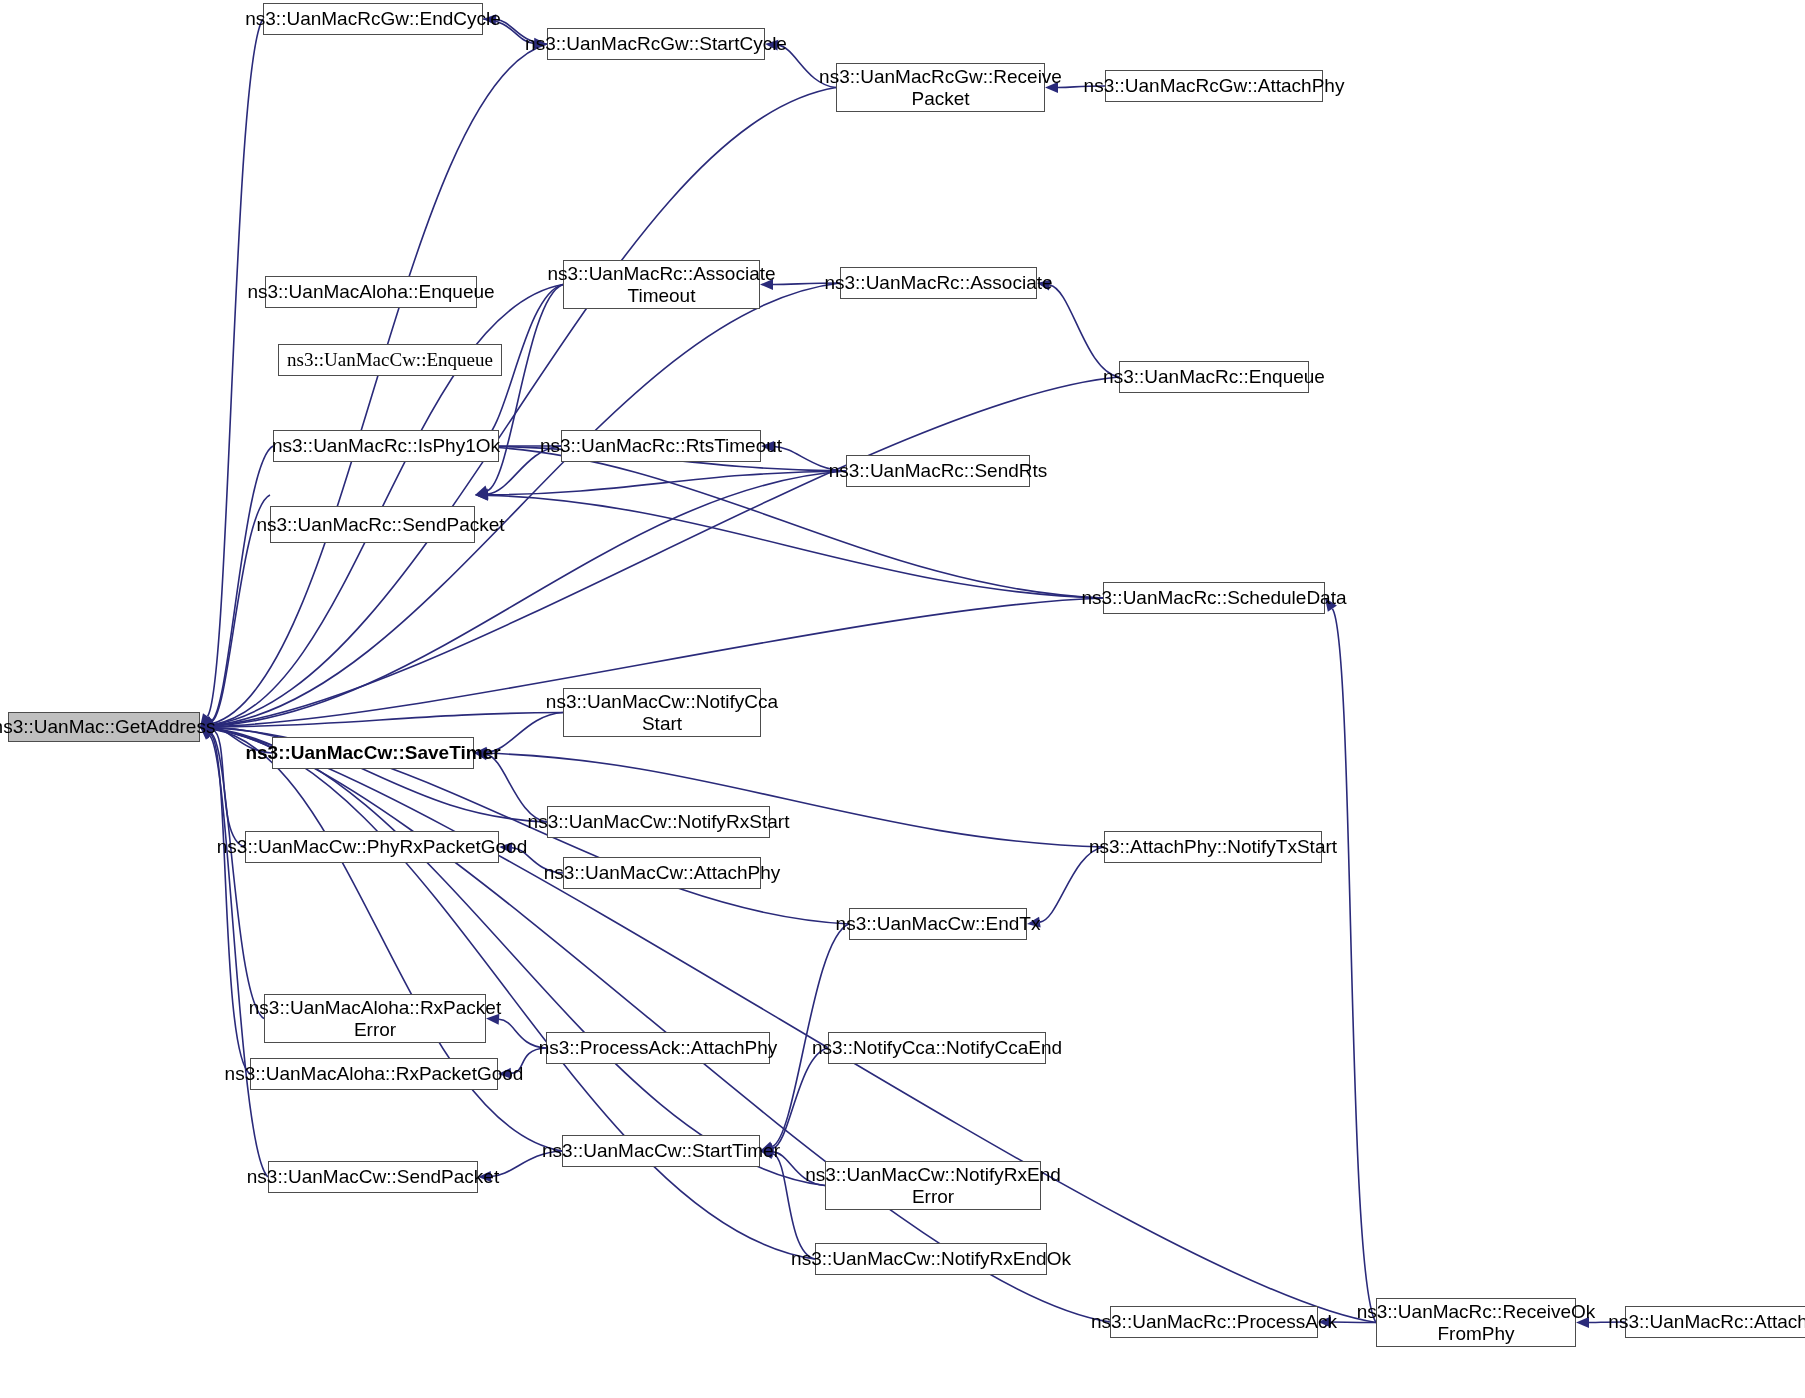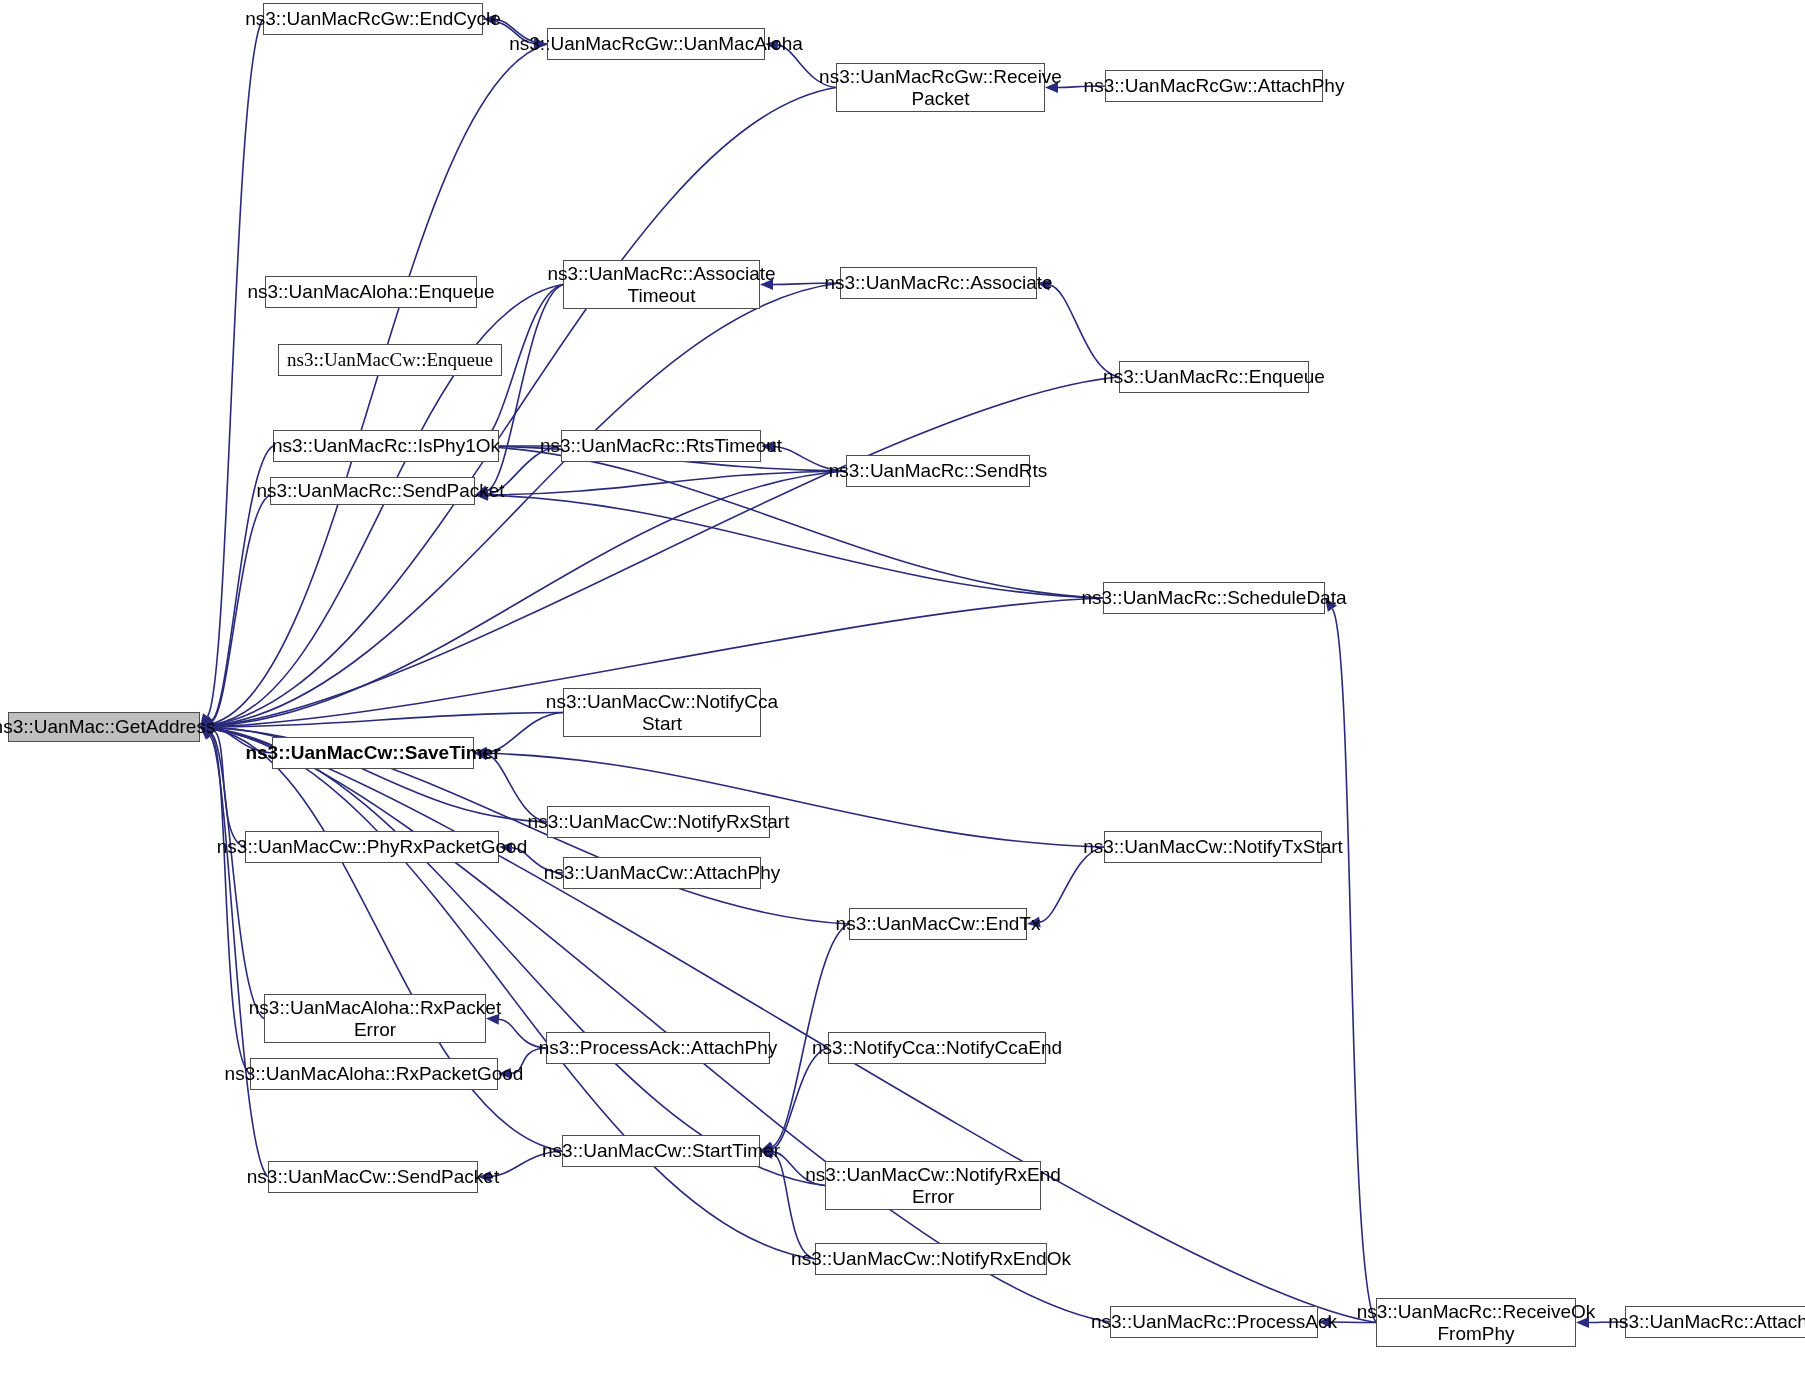--- a/index.html
+++ b/index.html
@@ -165,7 +165,7 @@
     </svg>
   <div id="node-layer">
       <div class="node" style="left: 263px; top: 3px; width: 220px; height: 32px;">ns3::UanMacRcGw::EndCycle</div>
-      <div class="node" style="left: 547px; top: 28px; width: 218px; height: 32px;">ns3::UanMacRcGw::UanMacAloha</div>
+      <div class="node" style="left: 547px; top: 28px; width: 218px; height: 32px;">ns3::UanMacRcGw::StartCycle</div>
       <div class="node" style="left: 836px; top: 63px; width: 209px; height: 49px;">ns3::UanMacRcGw::Receive
 Packet</div>
       <div class="node" style="left: 1105px; top: 70px; width: 218px; height: 32px;">ns3::UanMacRcGw::AttachPhy</div>

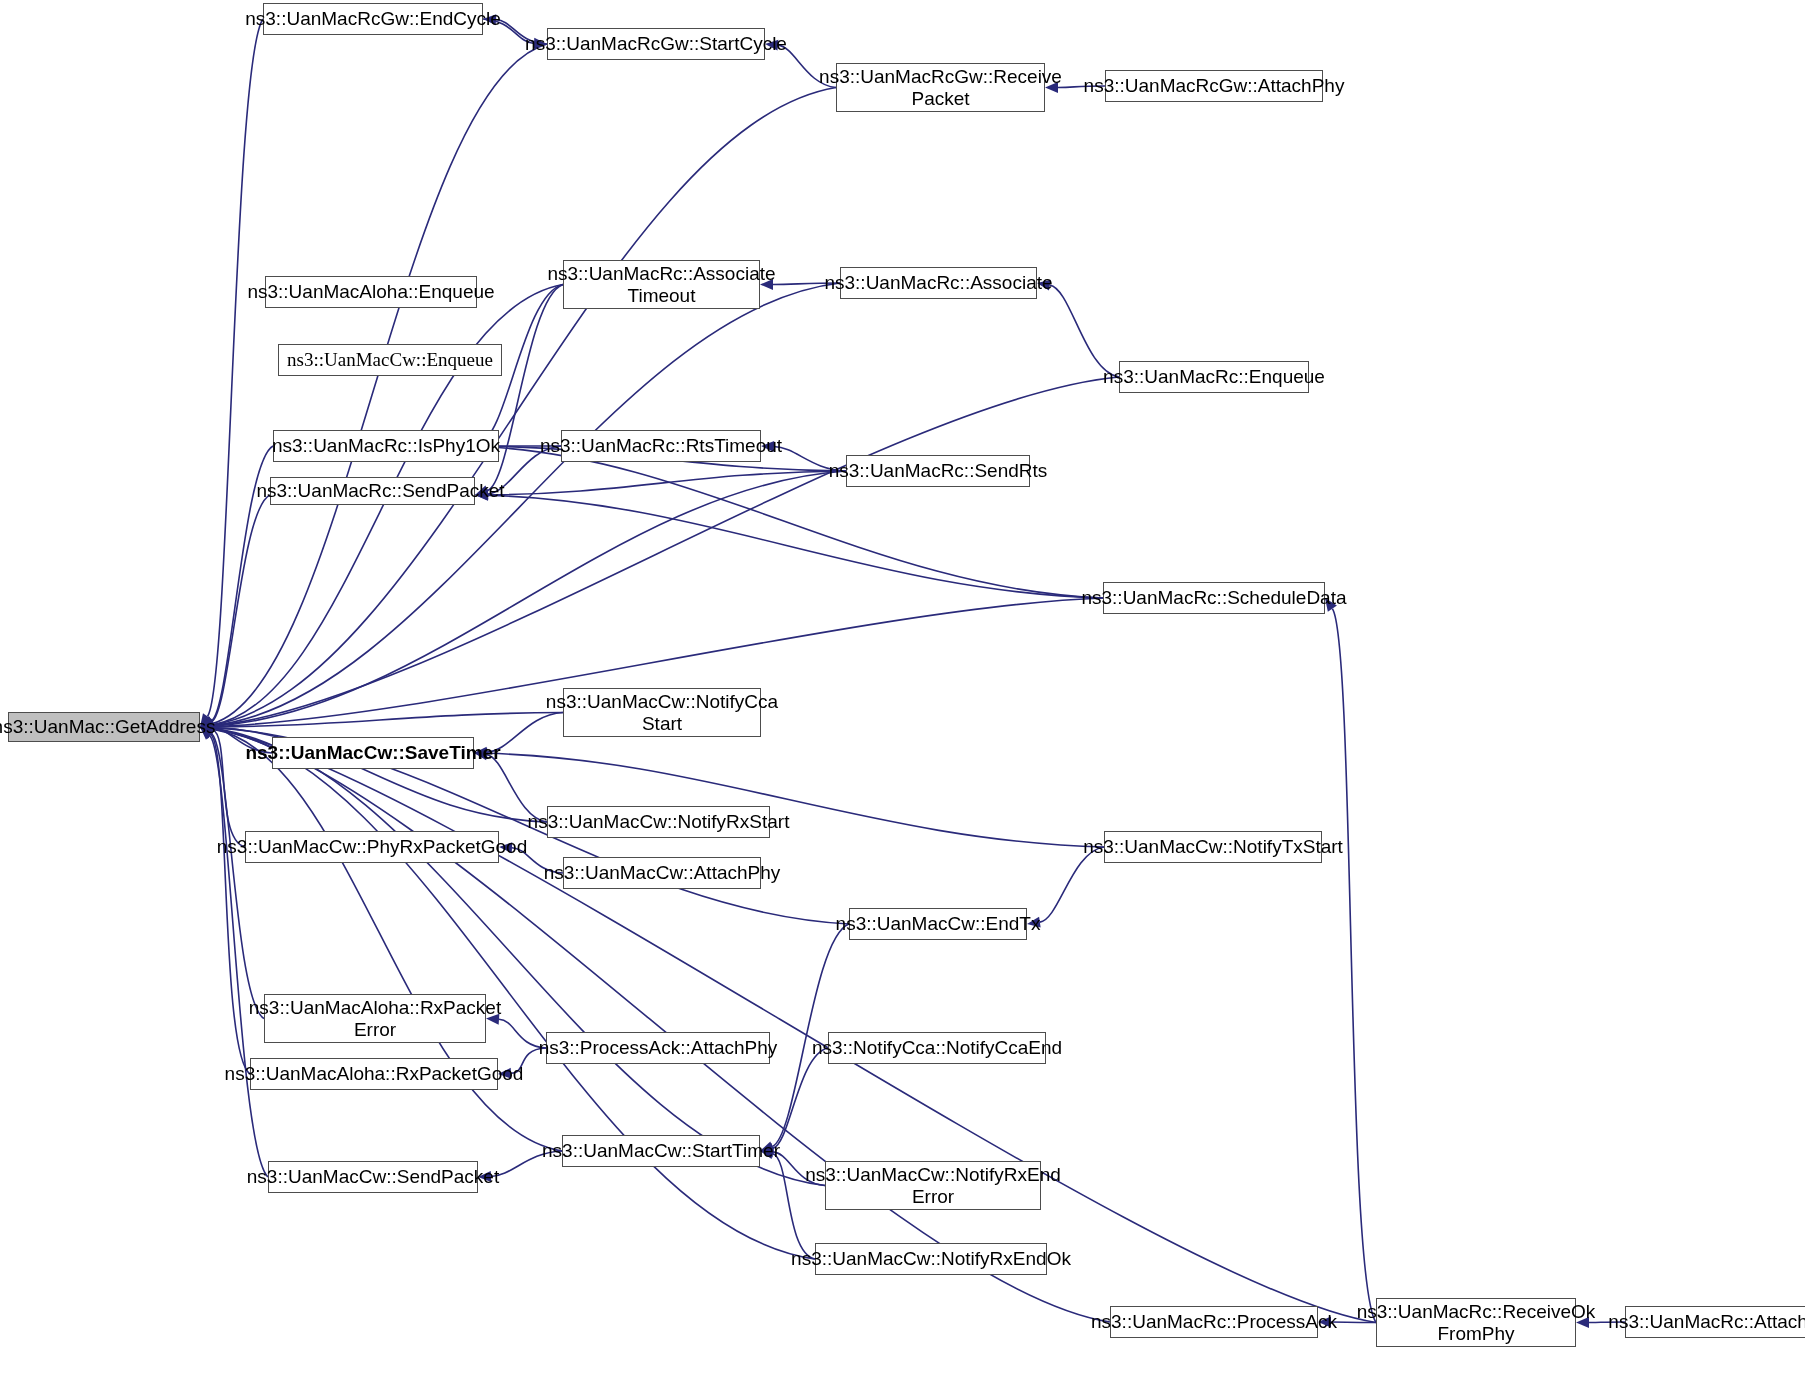--- a/index.html
+++ b/index.html
@@ -178,7 +178,7 @@
       <div class="node" style="left: 273px; top: 430px; width: 226px; height: 32px;">ns3::UanMacRc::IsPhy1Ok</div>
       <div class="node" style="left: 561px; top: 430px; width: 200px; height: 32px;">ns3::UanMacRc::RtsTimeout</div>
       <div class="node" style="left: 846px; top: 455px; width: 184px; height: 32px;">ns3::UanMacRc::SendRts</div>
-      <div class="node" style="left: 270px; top: 477px; width: 205px; height: 28px; padding-left: 21px;">ns3::UanMacRc::SendPacket</div>
+      <div class="node" style="left: 270px; top: 506px; width: 205px; height: 37px; padding-left: 21px;">ns3::UanMacRc::SendPacket</div>
       <div class="node" style="left: 1103px; top: 582px; width: 222px; height: 32px;">ns3::UanMacRc::ScheduleData</div>
       <div class="node" style="left: 563px; top: 688px; width: 198px; height: 49px;">ns3::UanMacCw::NotifyCca
 Start</div>

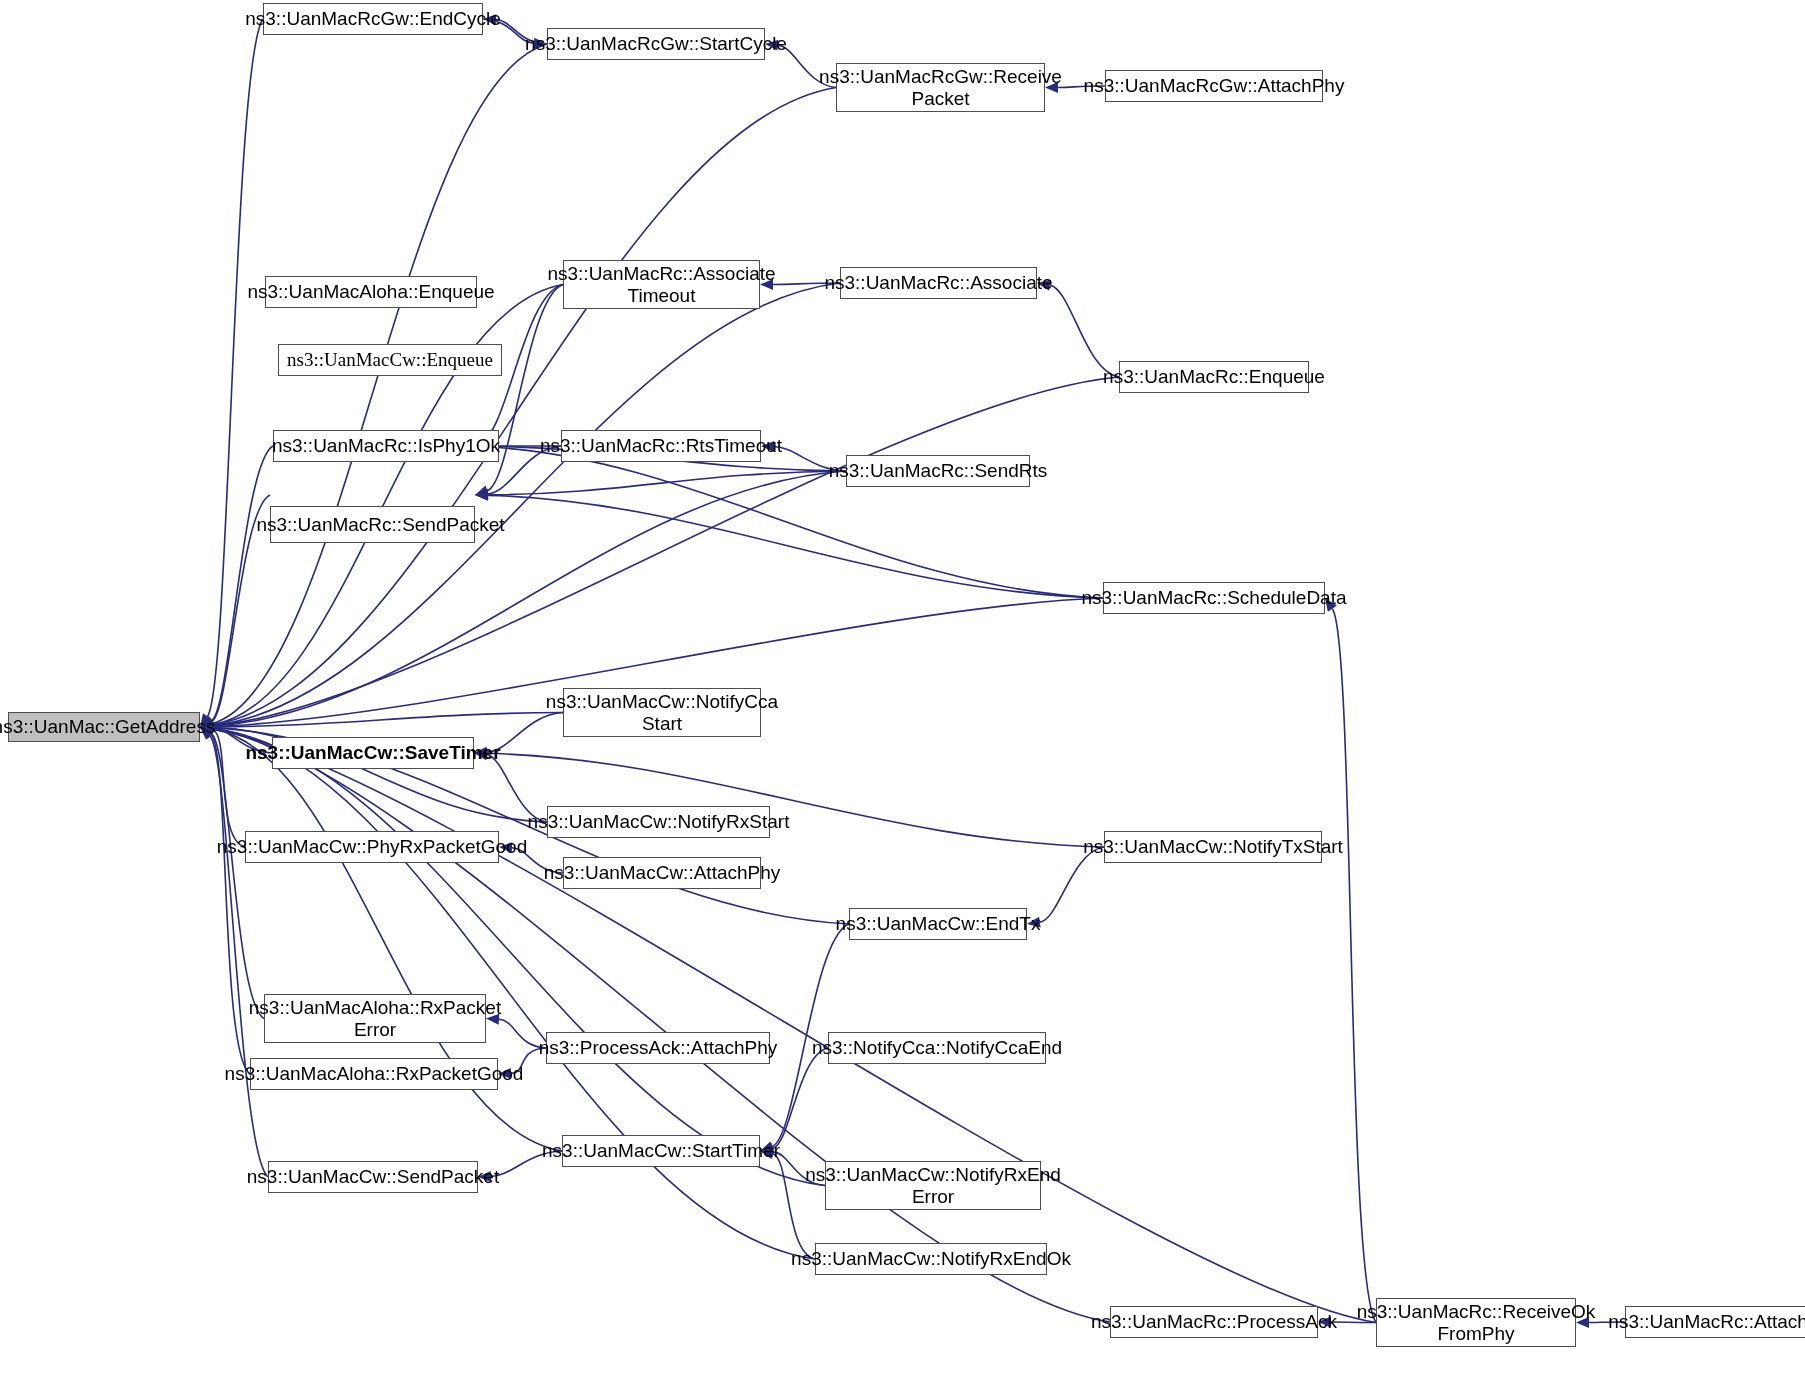--- a/index.html
+++ b/index.html
@@ -186,7 +186,7 @@
       <div class="node" style="left: 272px; top: 737px; width: 202px; height: 32px; font-weight: bold;">ns3::UanMacCw::SaveTimer</div>
       <div class="node" style="left: 547px; top: 806px; width: 223px; height: 32px;">ns3::UanMacCw::NotifyRxStart</div>
       <div class="node" style="left: 245px; top: 831px; width: 254px; height: 32px;">ns3::UanMacCw::PhyRxPacketGood</div>
-      <div class="node" style="left: 1104px; top: 831px; width: 218px; height: 32px;">ns3::UanMacCw::NotifyTxStart</div>
+      <div class="node" style="left: 1104px; top: 831px; width: 218px; height: 32px;">ns3::AttachPhy::NotifyTxStart</div>
       <div class="node" style="left: 563px; top: 857px; width: 198px; height: 32px;">ns3::UanMacCw::AttachPhy</div>
       <div class="node" style="left: 849px; top: 908px; width: 178px; height: 32px;">ns3::UanMacCw::EndTx</div>
       <div class="node" style="left: 264px; top: 994px; width: 222px; height: 49px;">ns3::UanMacAloha::RxPacket

